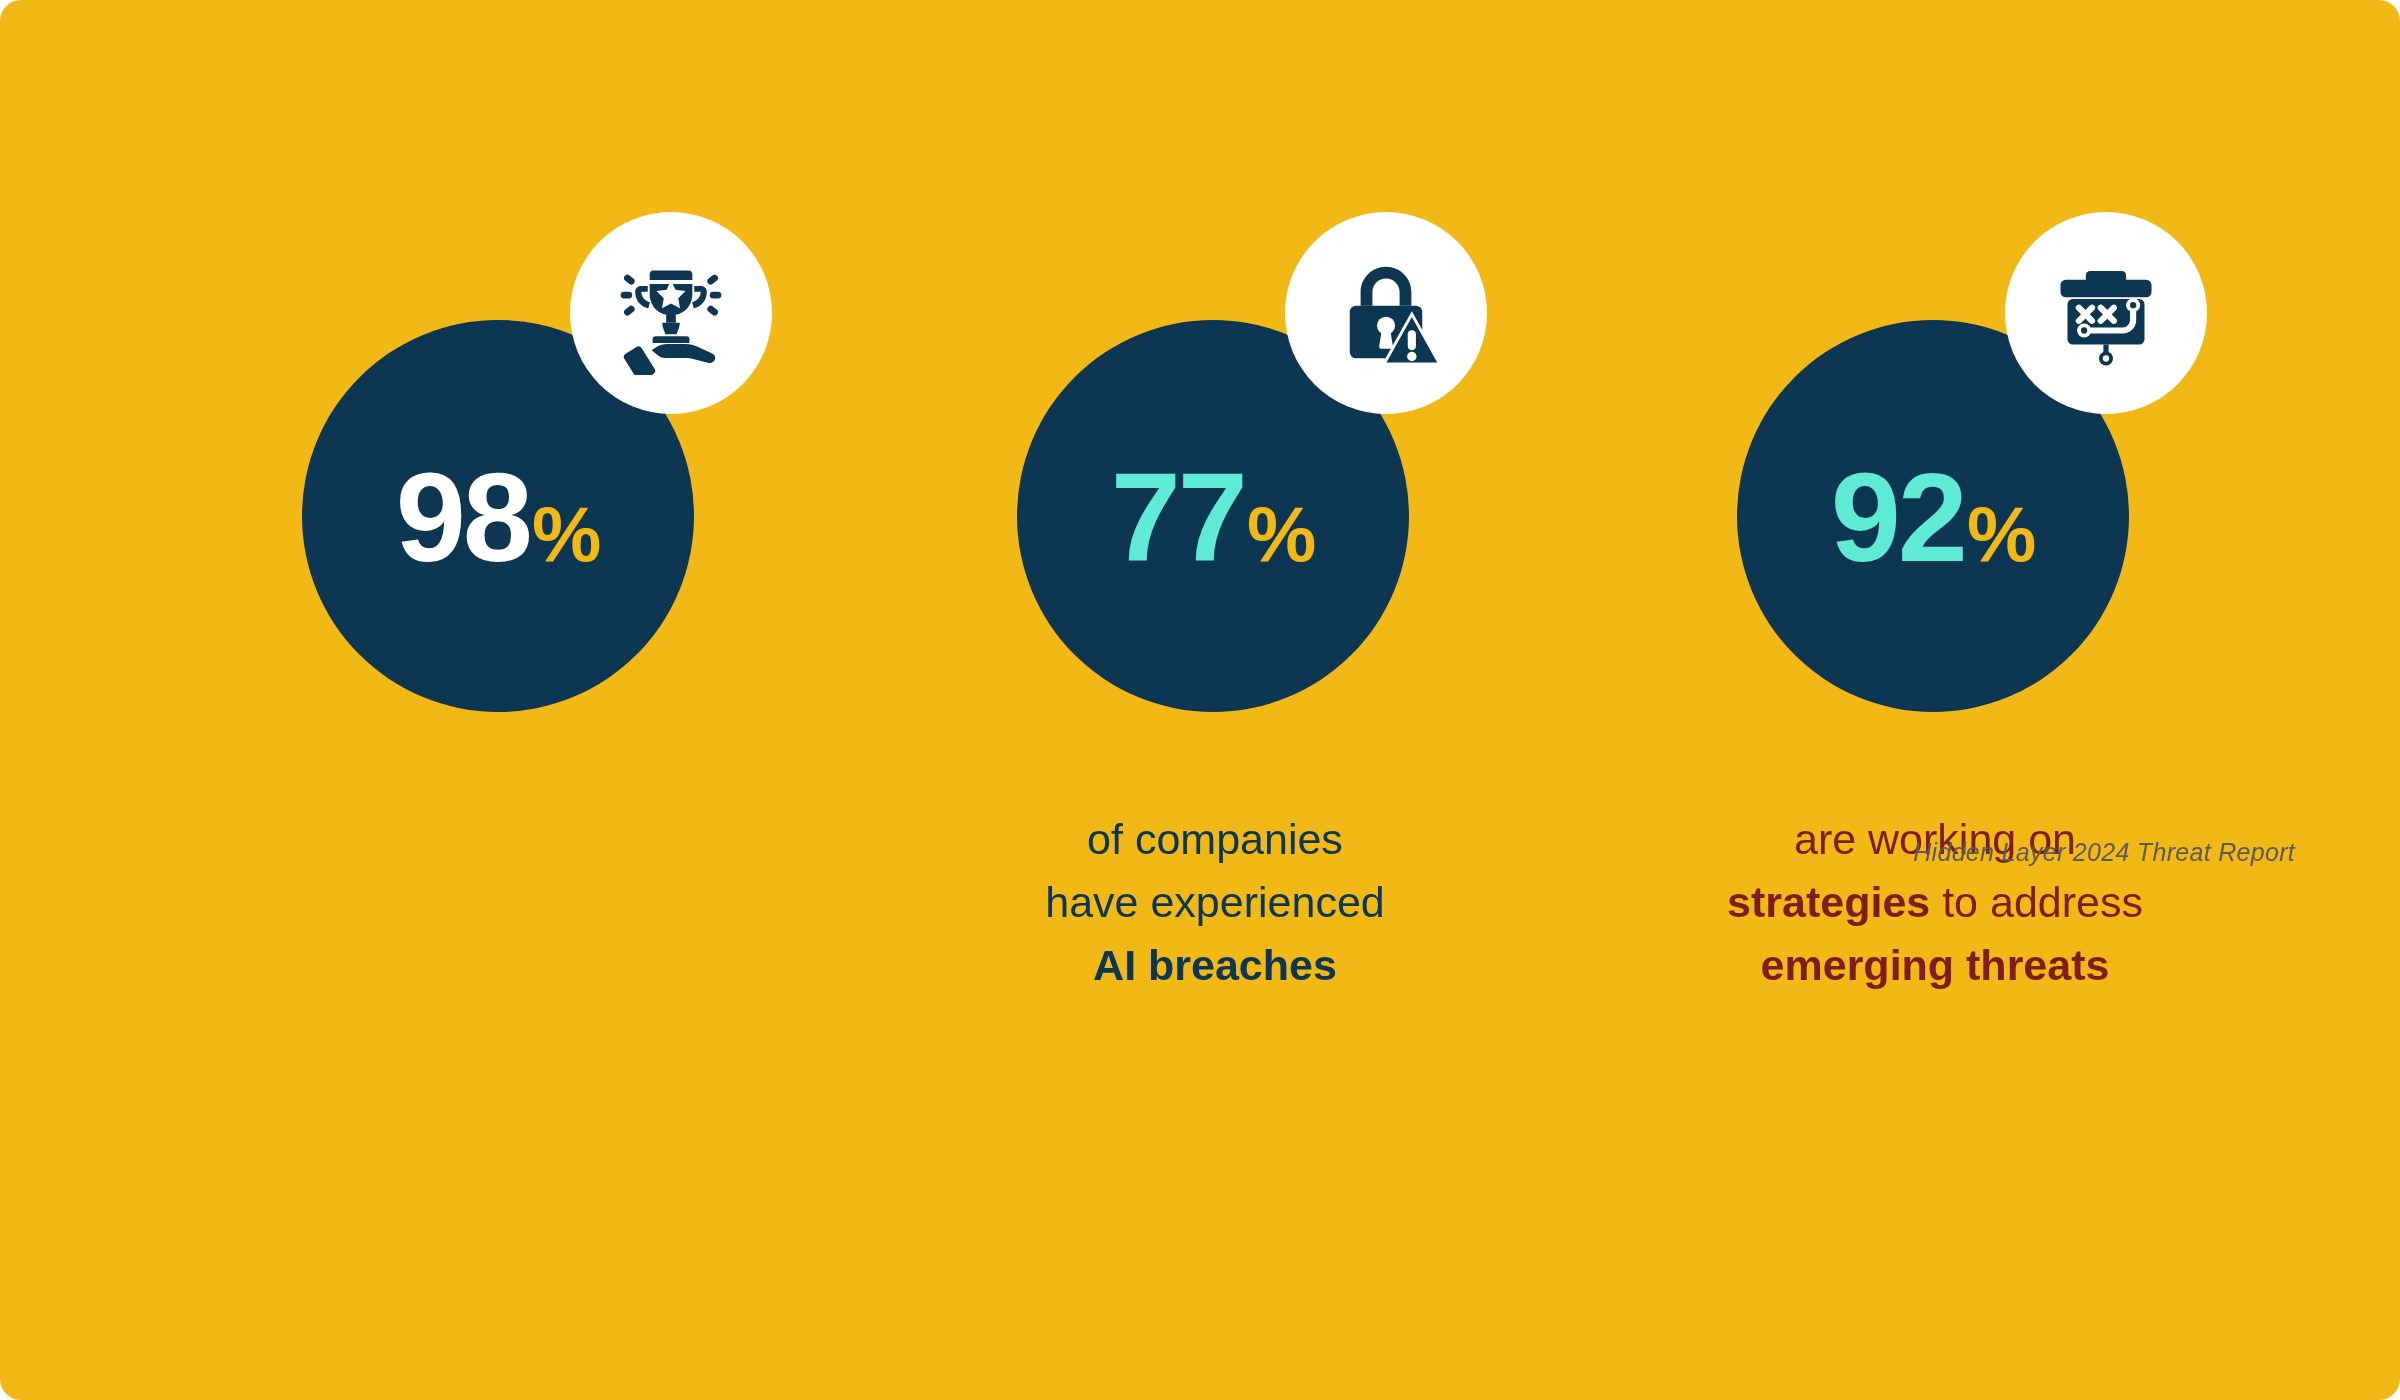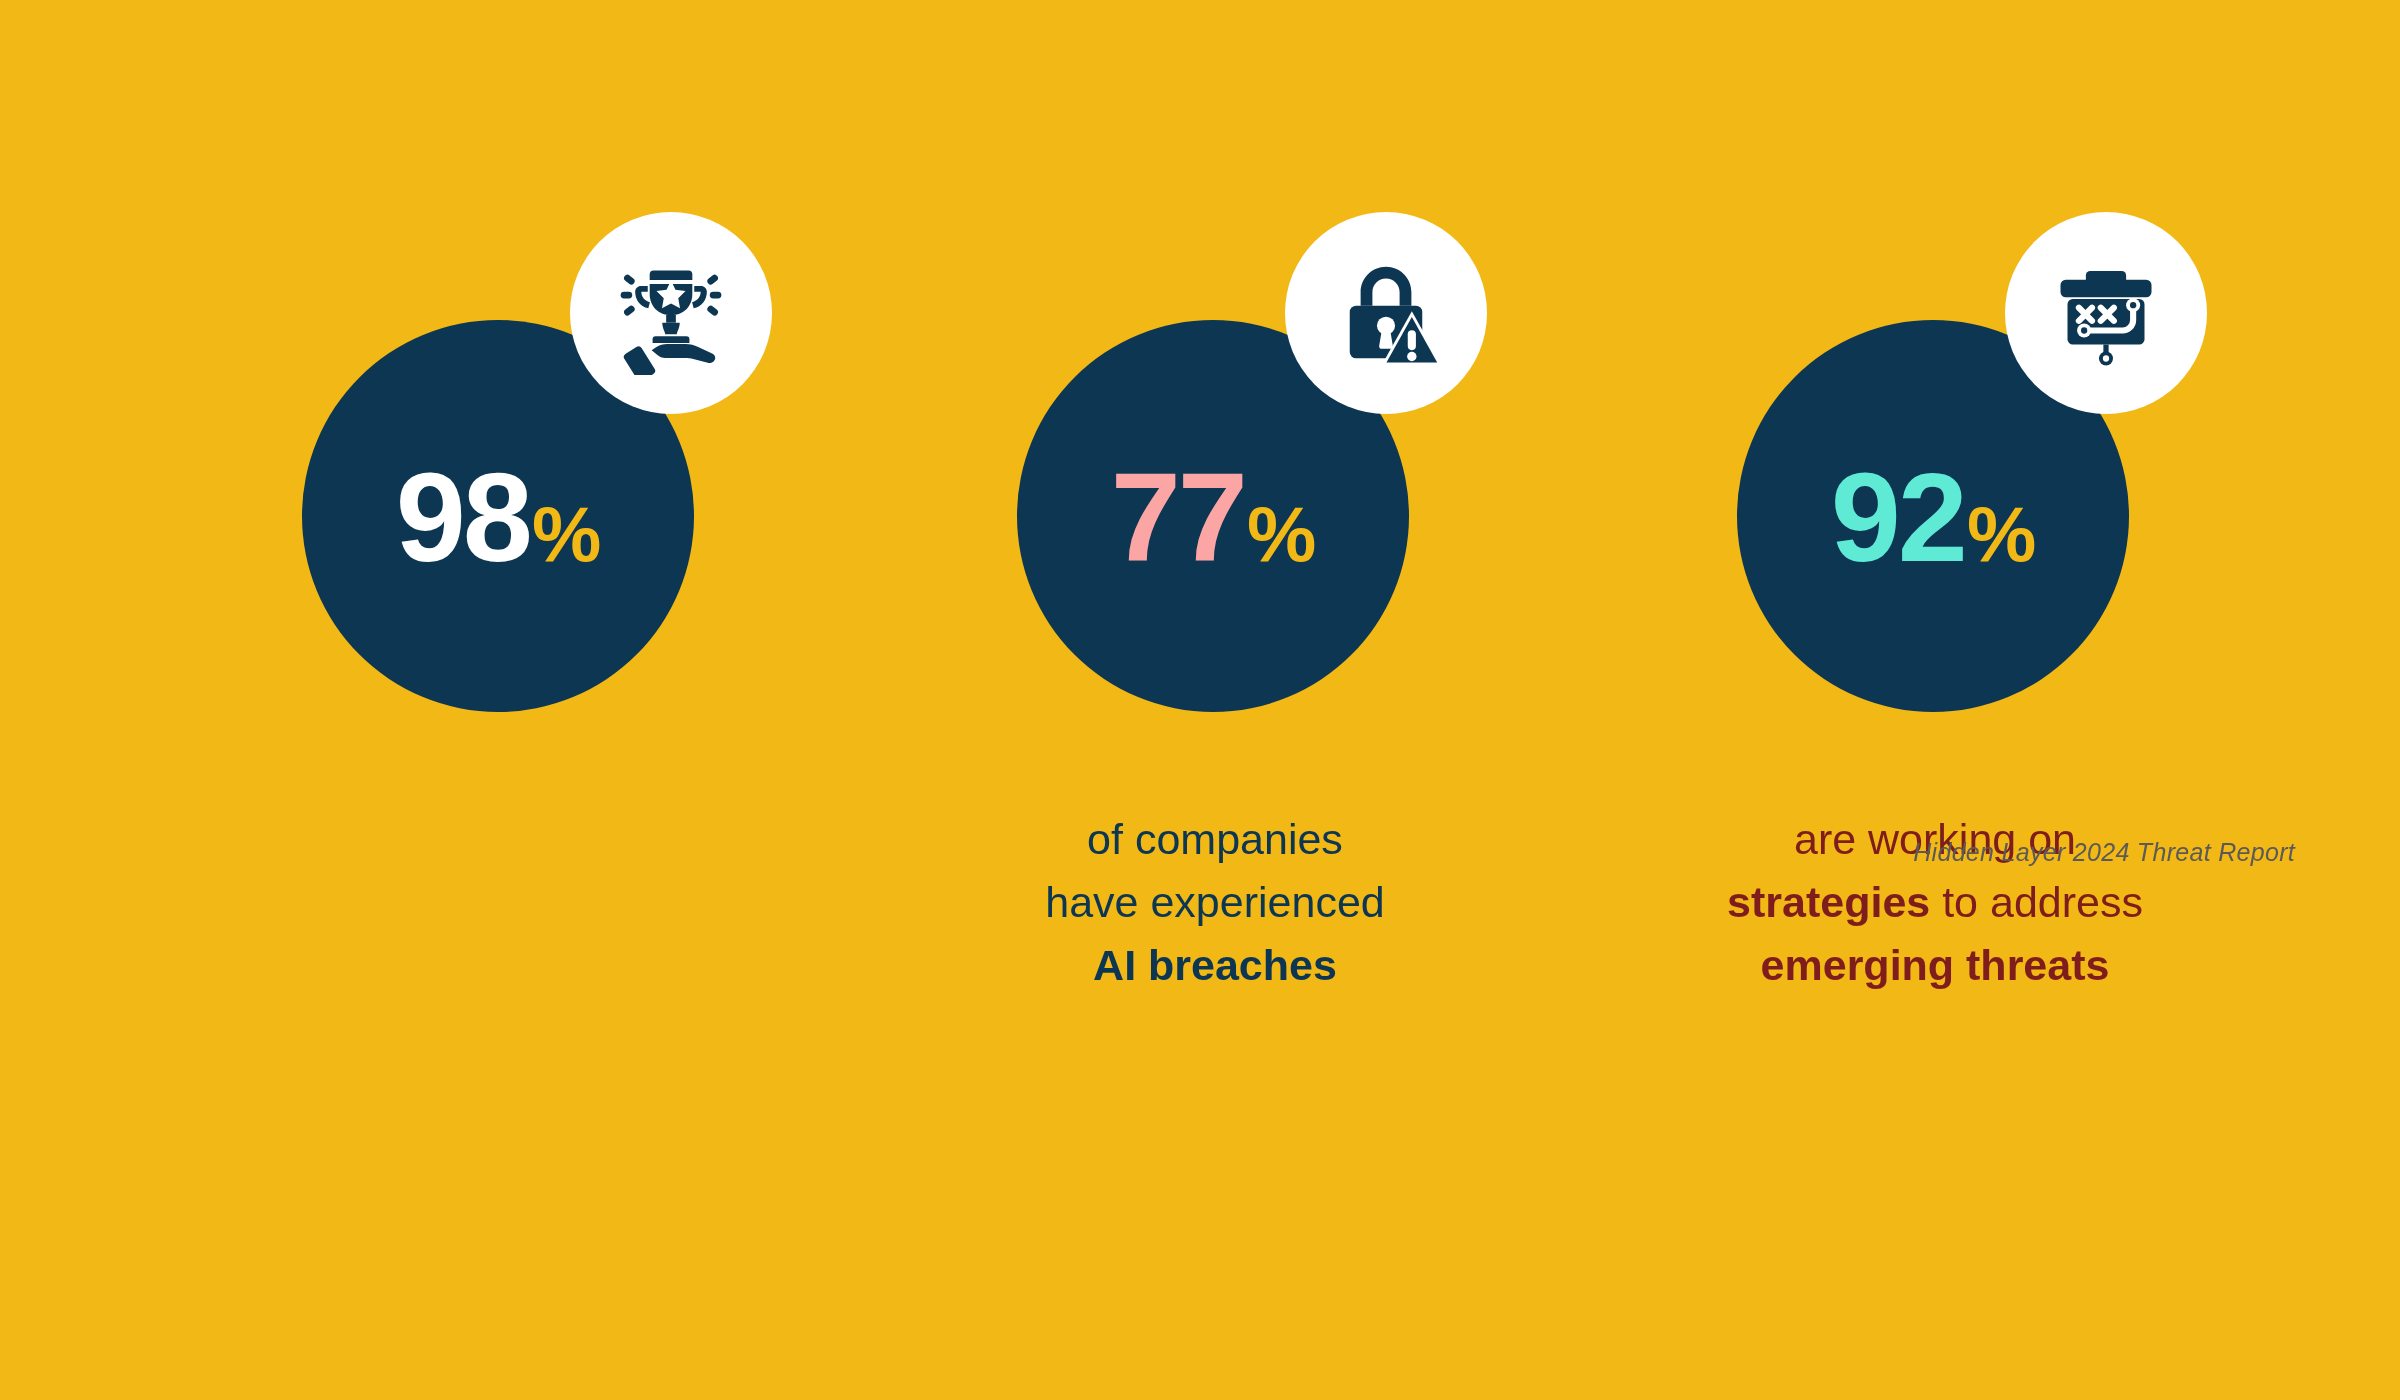--- a/index.html
+++ b/index.html
@@ -117,7 +117,7 @@
 </head>
 <body>
 
-<div id="infographic" style="background: rgb(242, 184, 22);">
+<div id="infographic" style="background: rgb(242, 184, 22); border-radius: 21px;">
 
   <div class="stat-group" id="group-0">
 

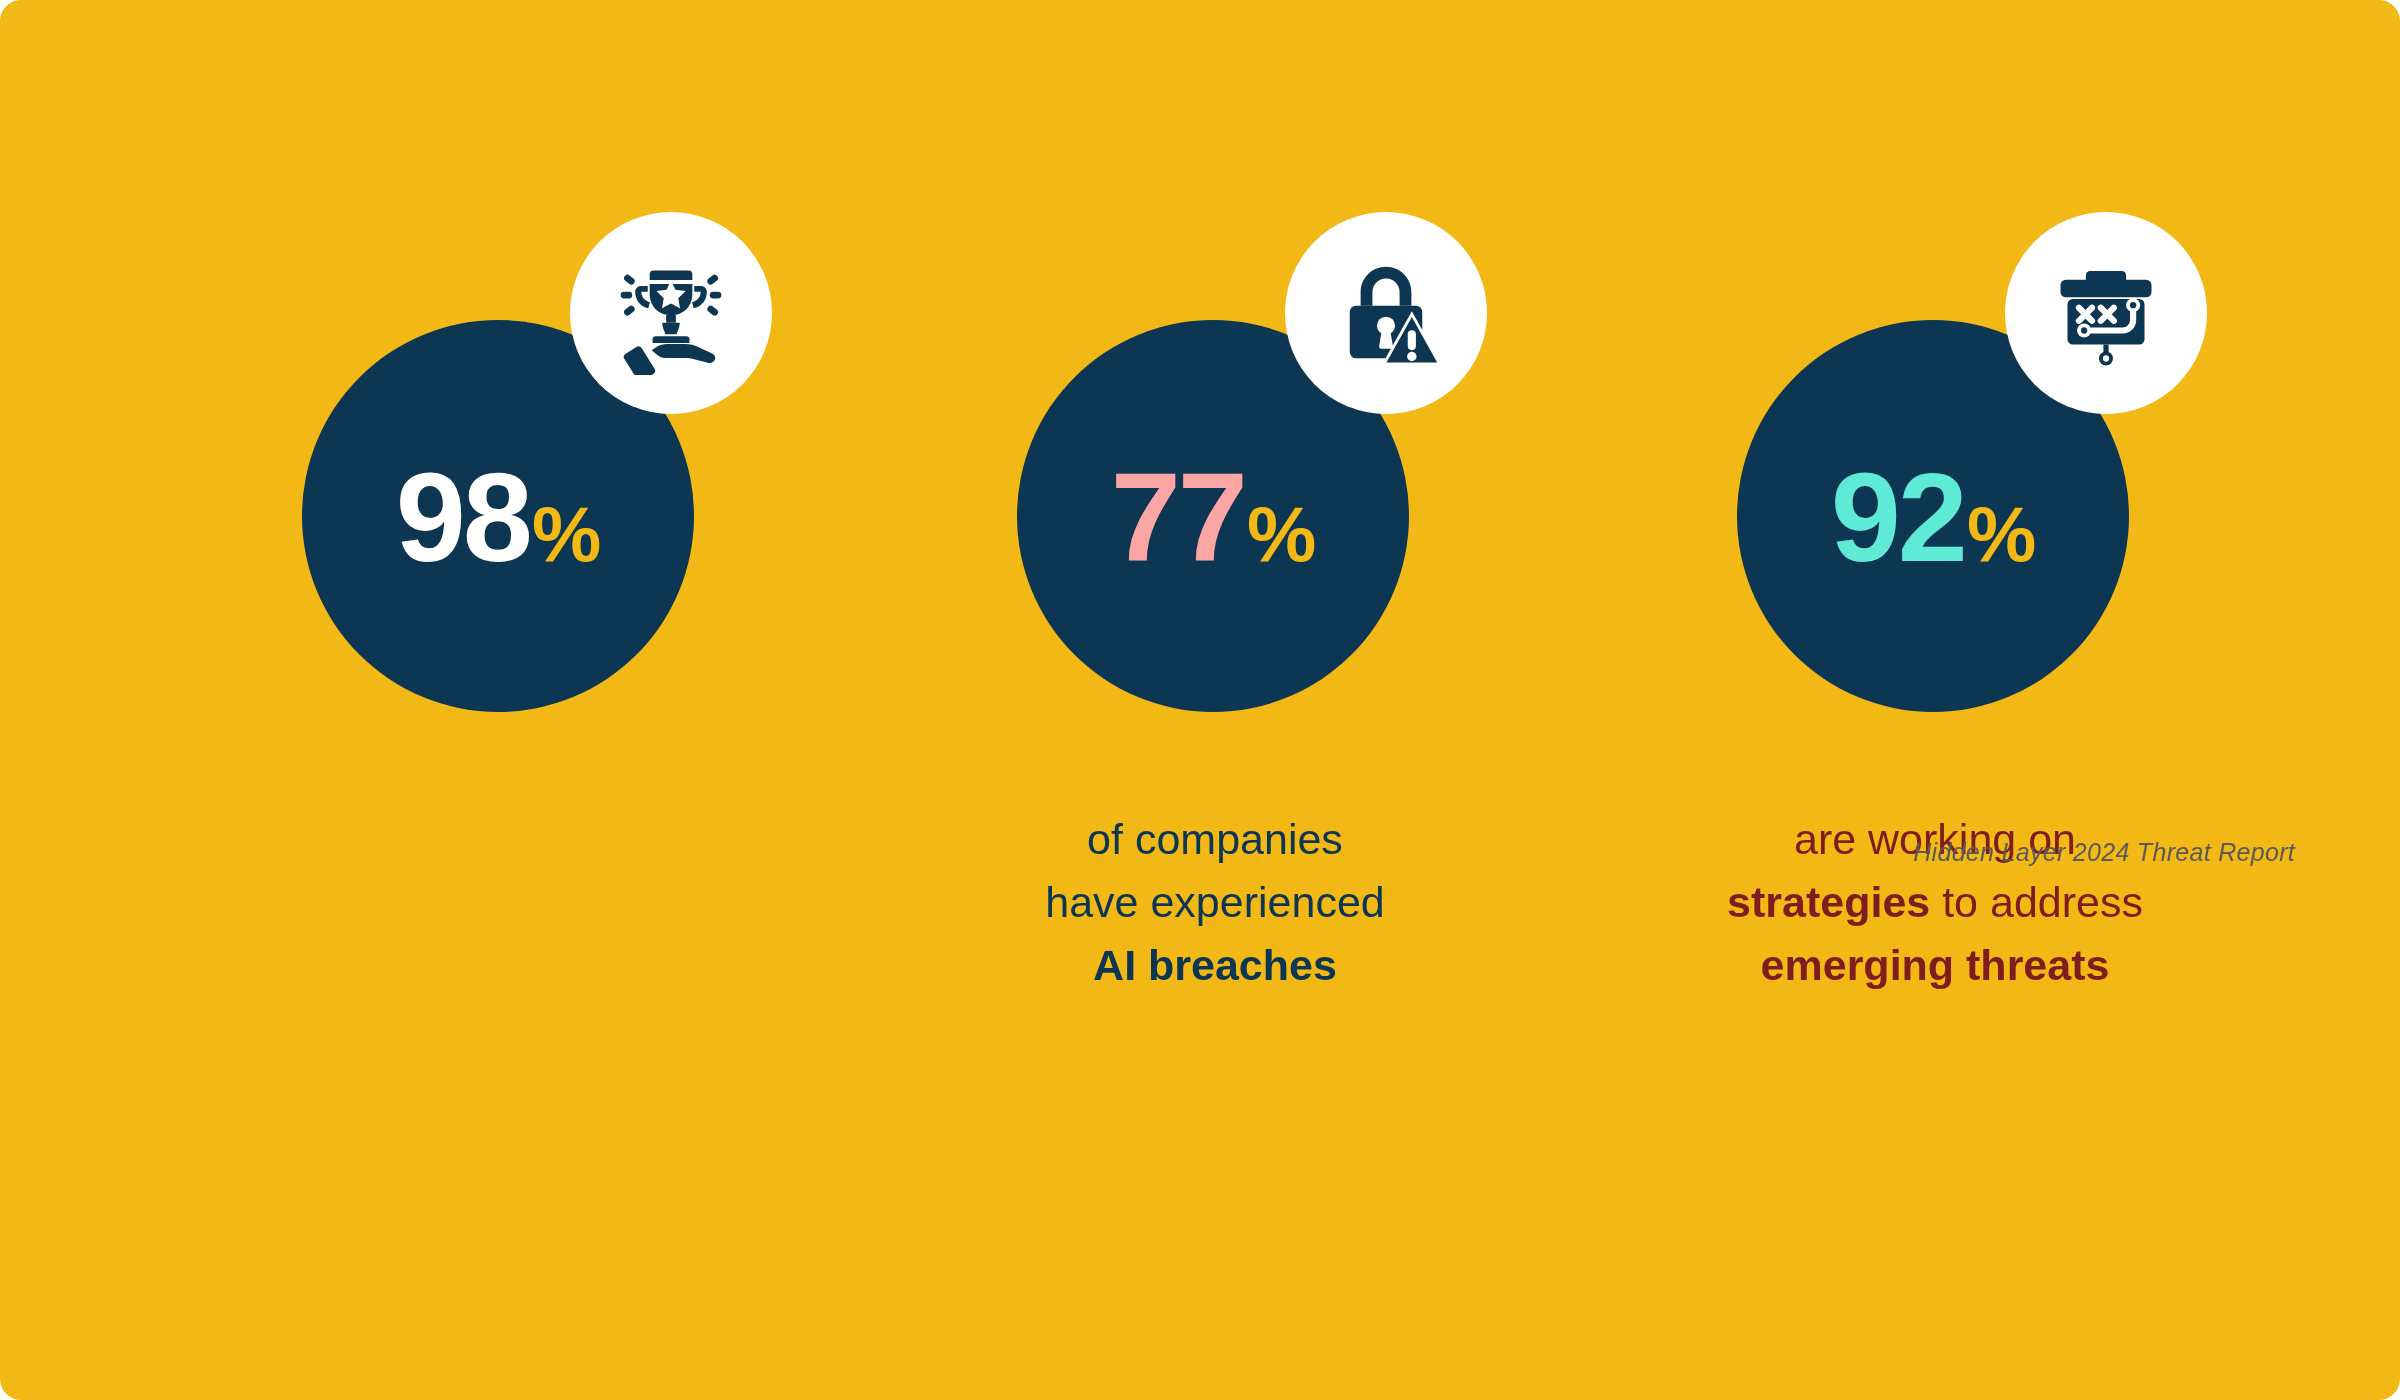--- a/index.html
+++ b/index.html
@@ -165,7 +165,7 @@
 
     <div class="stat-circle" style="background: rgb(13, 54, 82);">
       <div class="stat-value">
-        <span class="stat-number" style="color: #fca5a5;">77</span>
+        <span class="stat-number" style="color: #5eead4;">77</span>
         <span class="stat-pct" style="color: rgb(242, 184, 22);">%</span>
       </div>
     </div>

